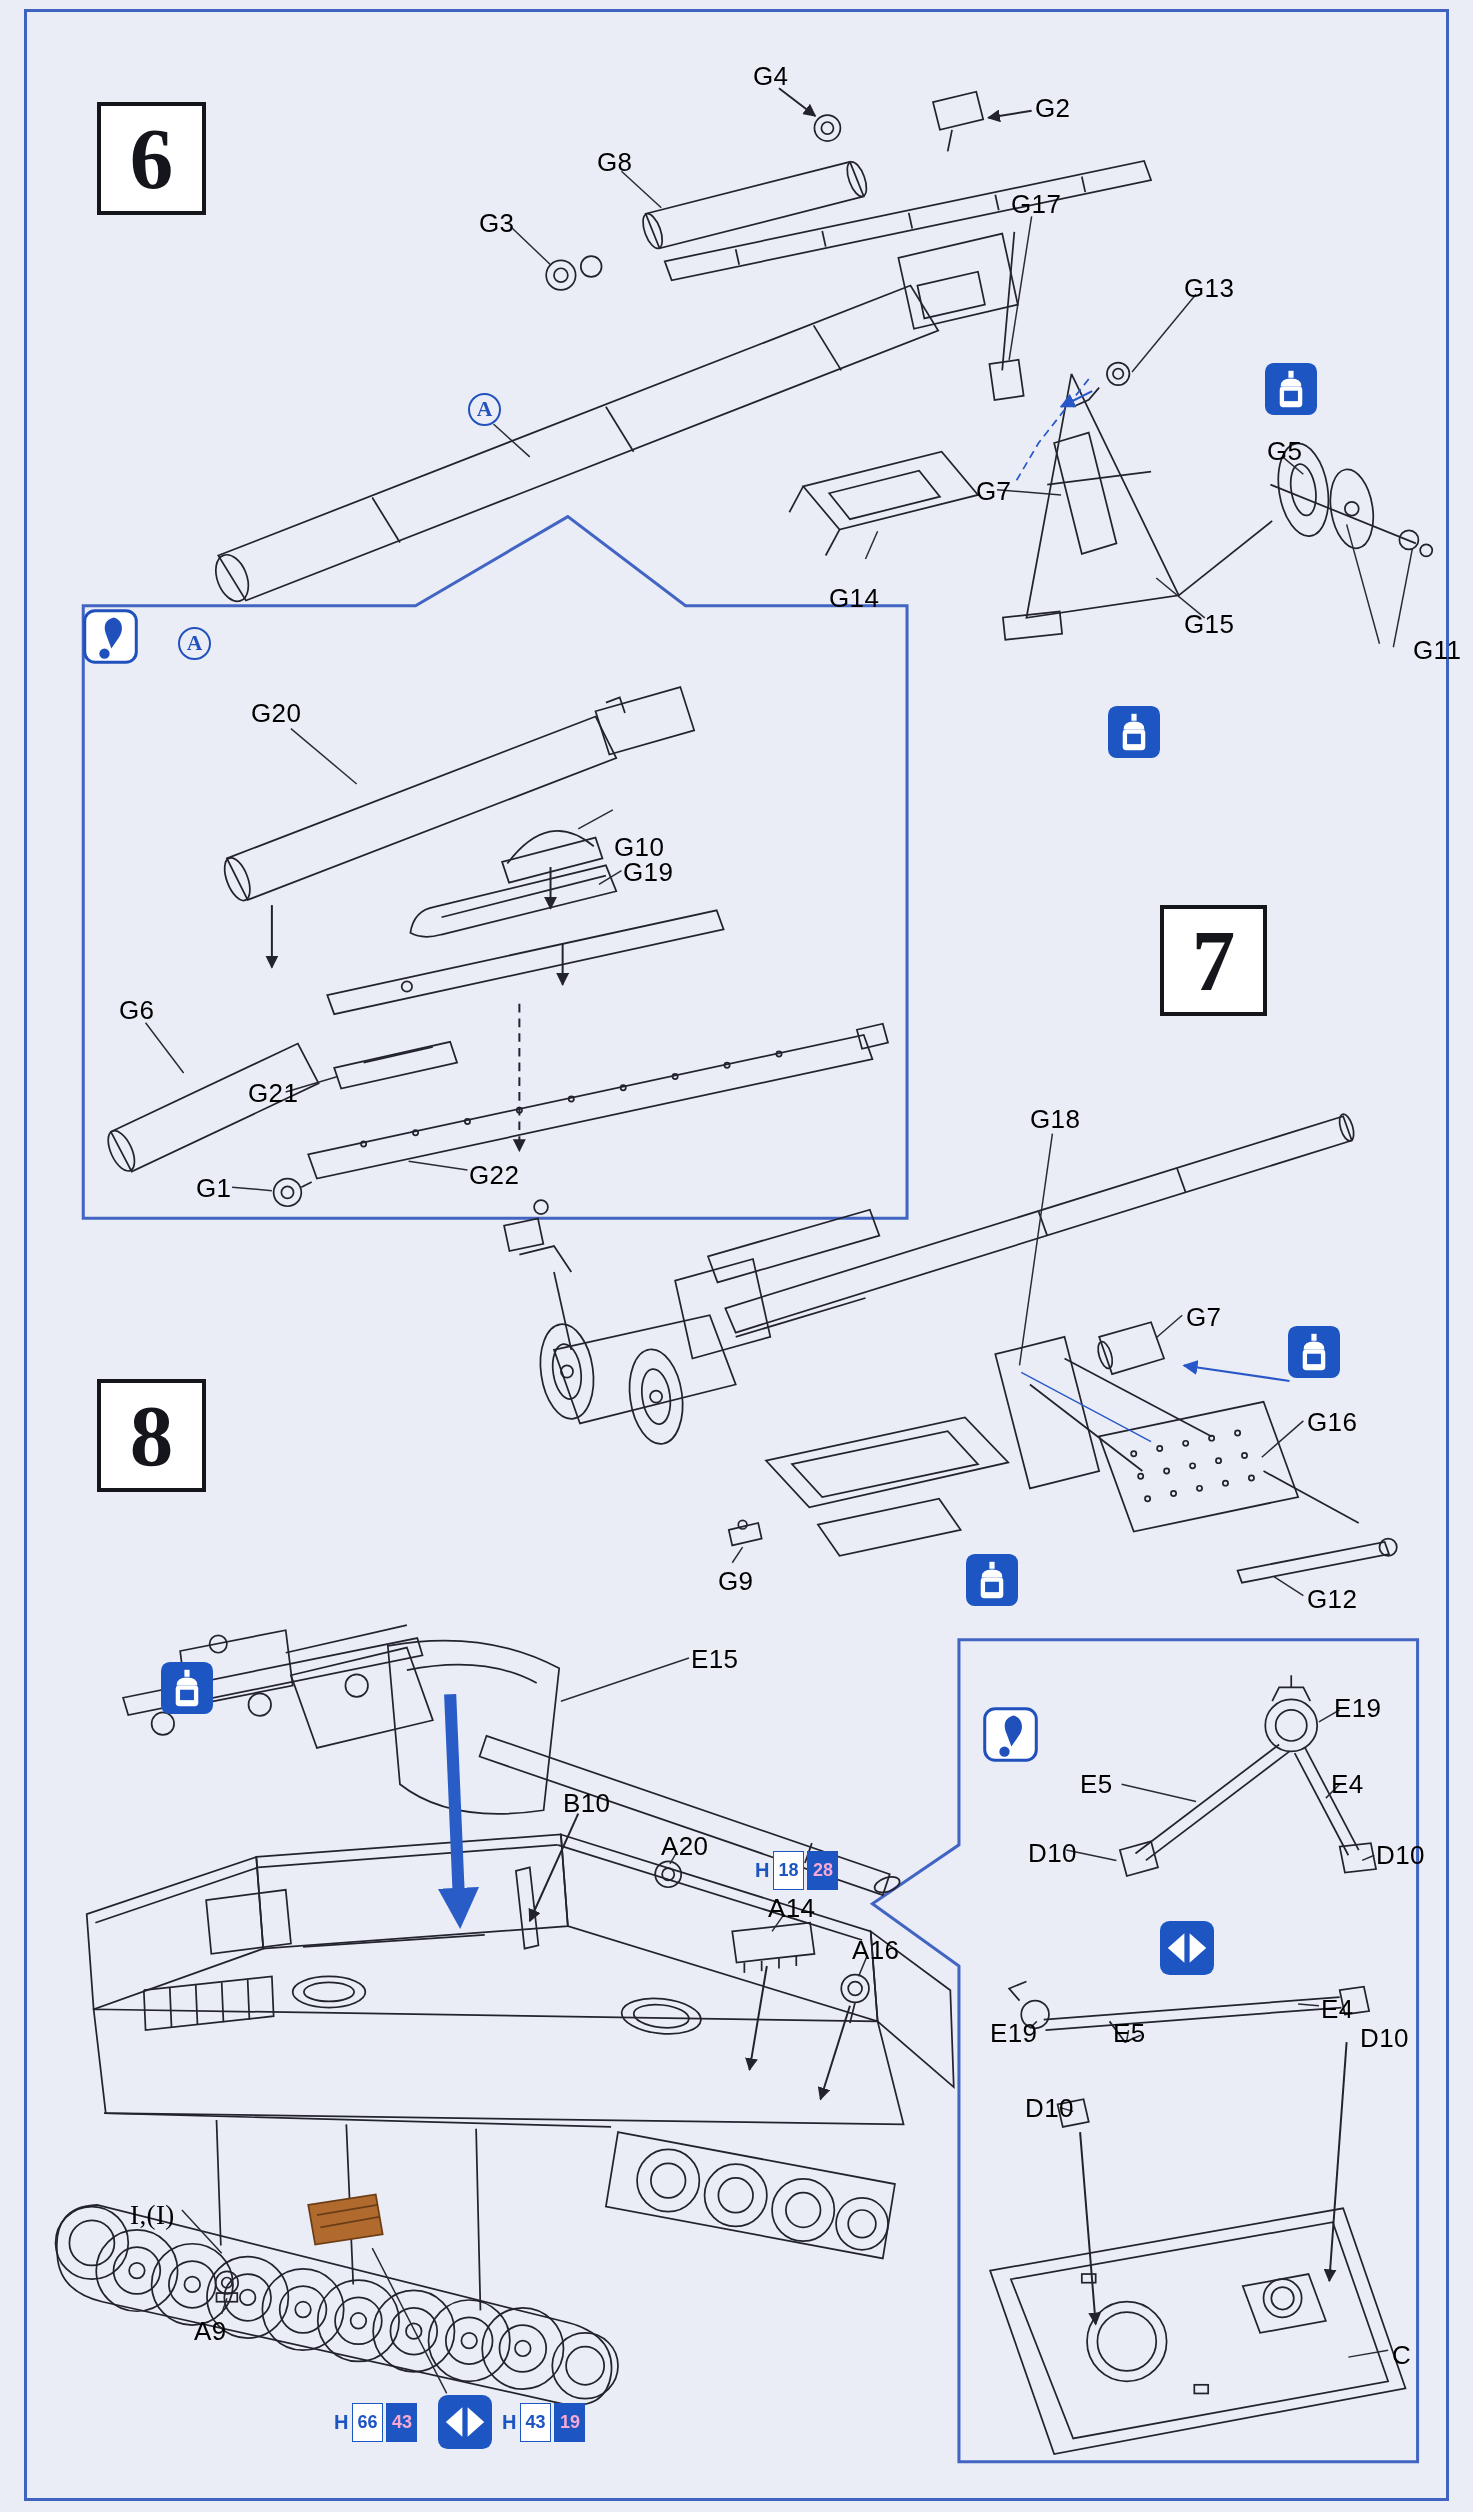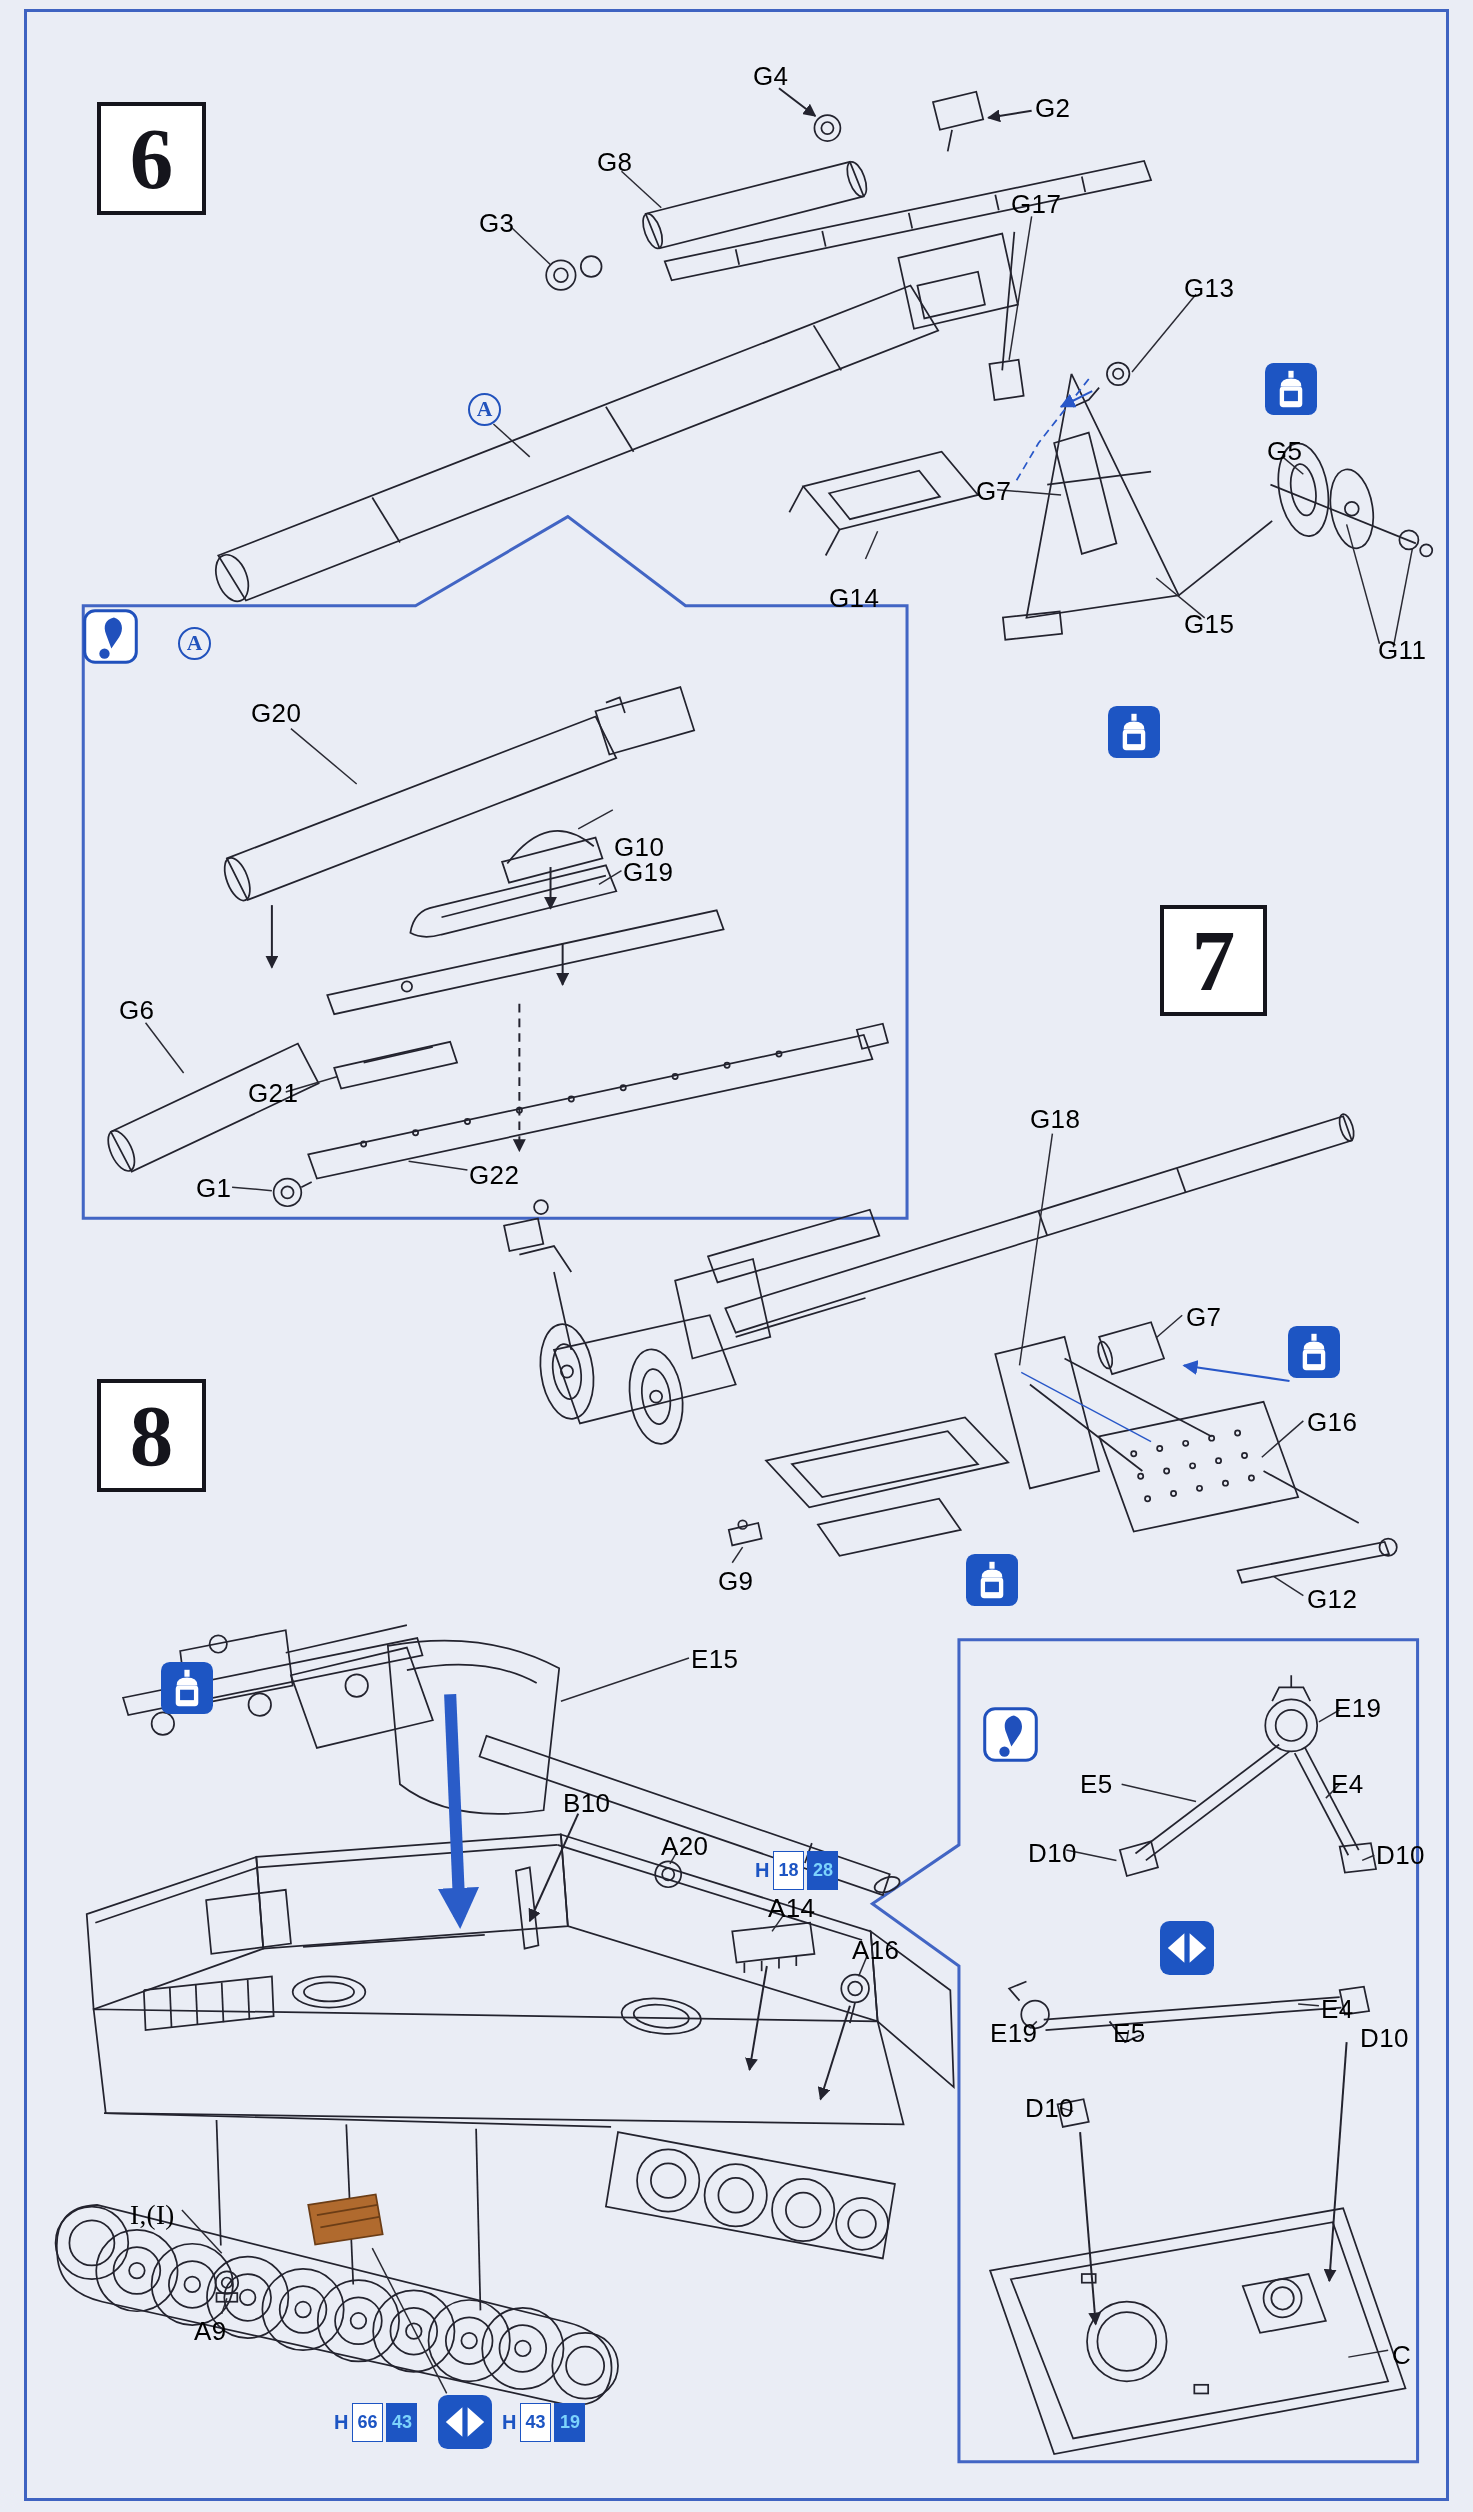--- a/index.html
+++ b/index.html
@@ -392,7 +392,7 @@
   <span class="plabel" style="left:1267px;top:436px">G5</span>
   <span class="plabel" style="left:829px;top:583px">G14</span>
   <span class="plabel" style="left:1184px;top:609px">G15</span>
-  <span class="plabel" style="left:1378px;top:635px">G11</span>
+  <span class="plabel" style="left:1413px;top:635px">G11</span>
 
   <span class="plabel" style="left:251px;top:698px">G20</span>
   <span class="plabel" style="left:614px;top:832px">G10</span>

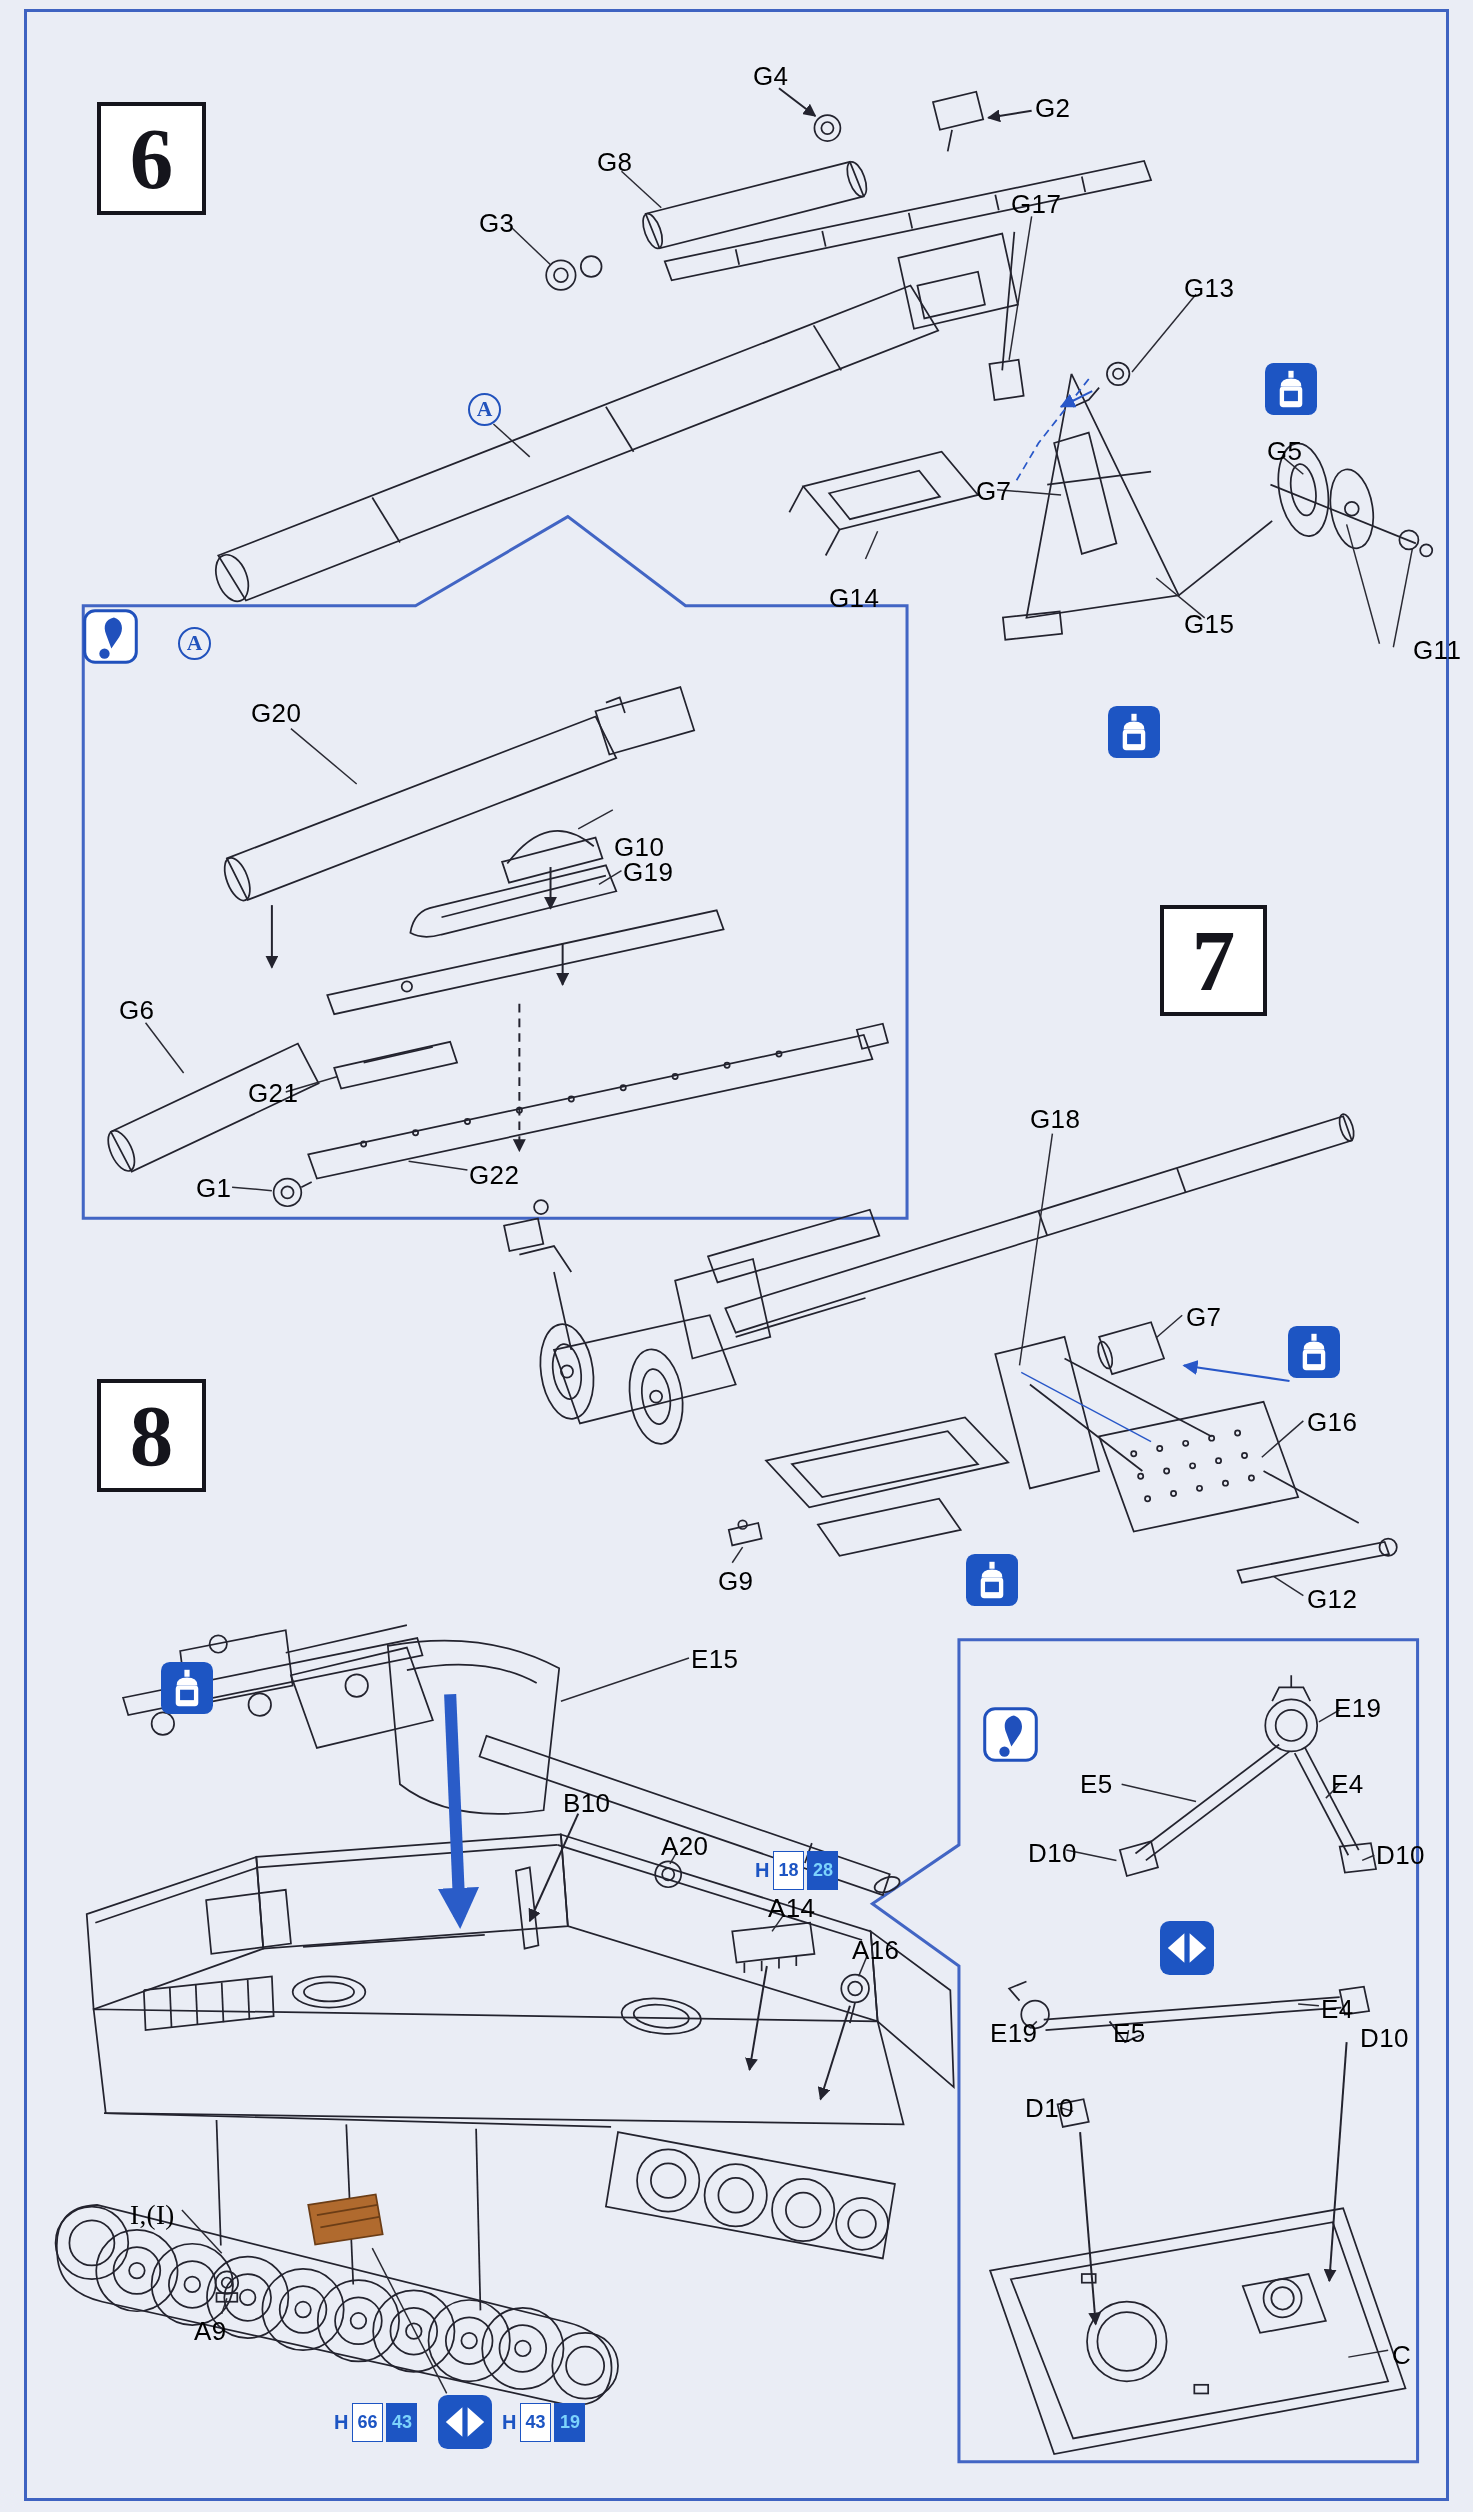--- a/index.html
+++ b/index.html
@@ -21,7 +21,7 @@
   .chip-box{min-width:31px;height:39px;display:flex;align-items:center;justify-content:center;
     font-size:18px;font-weight:700;padding:0 3.5px}
   .chip-light{background:#fff;border:1.7px solid #1d55c3;color:#1d55c3}
-  .chip-dark{background:#1d55c3;color:#7dd3fc}
+  .chip-dark{background:#1d55c3;color:#f9a8d4}
 </style>
 </head>
 <body>

